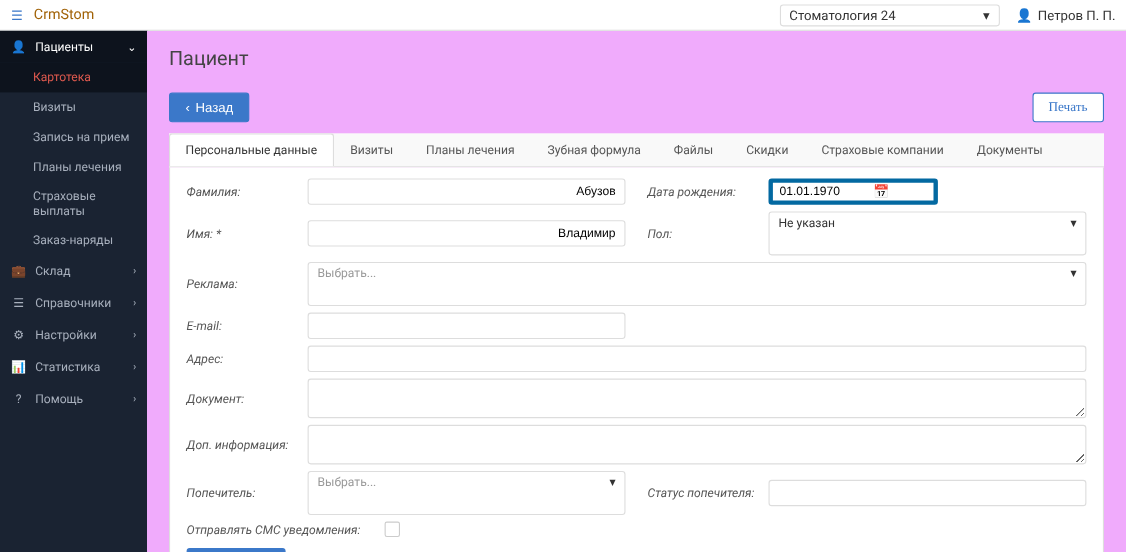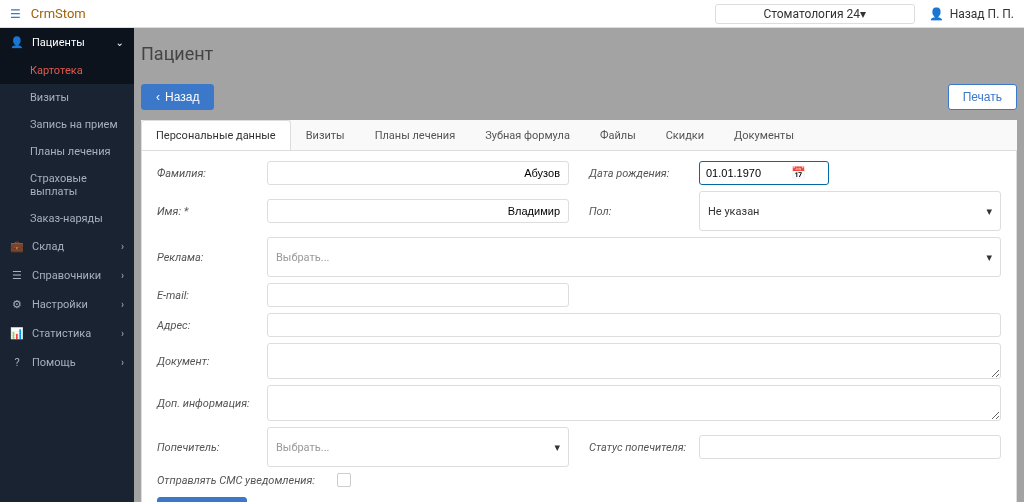--- a/index.html
+++ b/index.html
@@ -8,7 +8,7 @@
     .top-bar { height: 28px; background: #fff; border-bottom: 1px solid #ddd; display: flex; align-items: center; padding: 0 10px; }
     .menu-icon { color: #3b78c9; margin-right: 10px; cursor: pointer; }
     .app-title { font-size: 13px; color: #a16207; flex: 1; }
-    .clinic-select { display: flex; align-items: center; border: 1px solid #ddd; border-radius: 3px; padding: 2px 8px; margin-right: 15px; width: 200px; justify-content: center; cursor: pointer; }
+    .clinic-select { display: flex; align-items: center; border: 1px solid #ddd; border-radius: 3px; padding: 2px 8px; margin-right: 15px; width: 200px; justify-content: space-between; cursor: pointer; }
     .user-block { display: flex; align-items: center; gap: 5px; }
     
     .main-container { display: flex; height: calc(100% - 28px); }

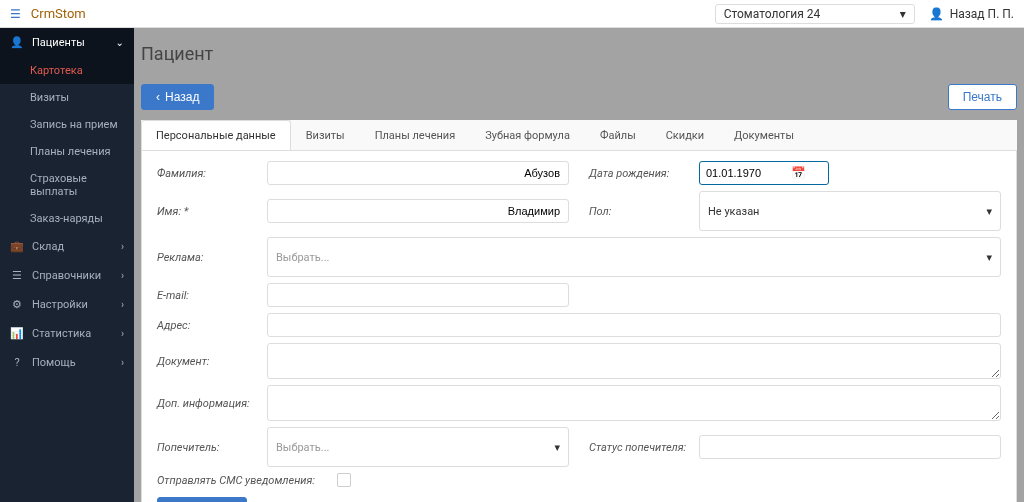--- a/index.html
+++ b/index.html
@@ -58,7 +58,7 @@
   </div>
   <div class="user-block">
     <span>👤</span>
-    <span>Назад П. П.</span>
+    <span>Петров П. П.</span>
   </div>
 </div>
 

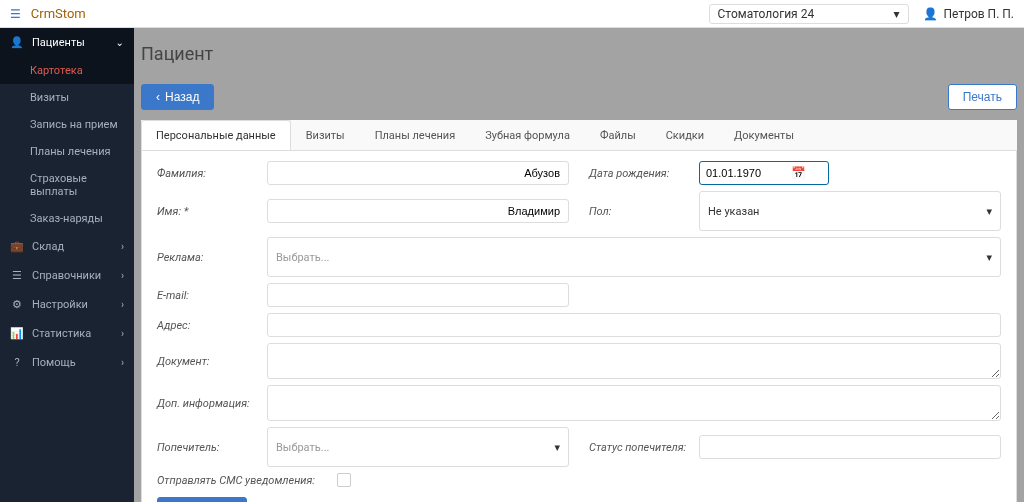--- a/index.html
+++ b/index.html
@@ -21,7 +21,7 @@
     .sidebar-icon { width: 14px; display: inline-flex; justify-content: center; }
     .chevron { margin-left: auto; font-size: 10px; }
     
-    .content { flex: 1; padding: 15px 7px; overflow-y: auto; background: #a3a3a3; }
+    .content { flex: 1; padding: 15px 20px; overflow-y: auto; background: #f0abfc; }
     .page-title { font-size: 18px; color: #444; margin-bottom: 20px; font-weight: 400; }
     
     .action-row { display: flex; justify-content: space-between; margin-bottom: 10px; }

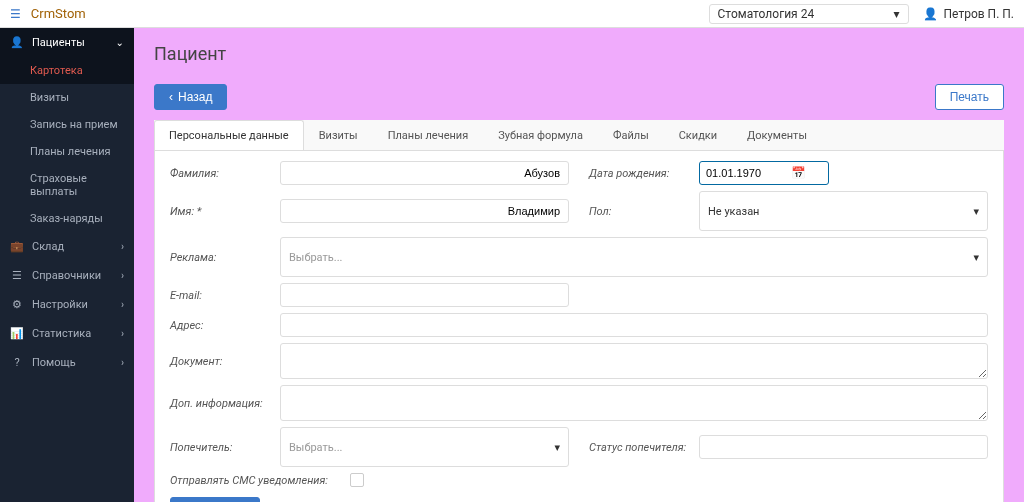--- a/index.html
+++ b/index.html
@@ -27,7 +27,7 @@
     .action-row { display: flex; justify-content: space-between; margin-bottom: 10px; }
     .btn { padding: 5px 14px; border-radius: 3px; font-size: 12px; cursor: pointer; border: 1px solid transparent; display: inline-flex; align-items: center; gap: 5px; }
     .btn-primary { background: #3b78c9; color: #fff; border-color: #3b78c9; }
-    .btn-outline { background: #fff; color: #3b78c9; border-color: #3b78c9; }
+    .btn-outline { background: #fff; color: #3b78c9; border-color: #3b78c9; font-family: Liberation Serif, serif; }
     
     .tabs { display: flex; border-bottom: 1px solid #ddd; background: #f9f9f9; }
     .tab { padding: 8px 14px; cursor: pointer; font-size: 11px; color: #555; border: 1px solid transparent; border-bottom: none; }

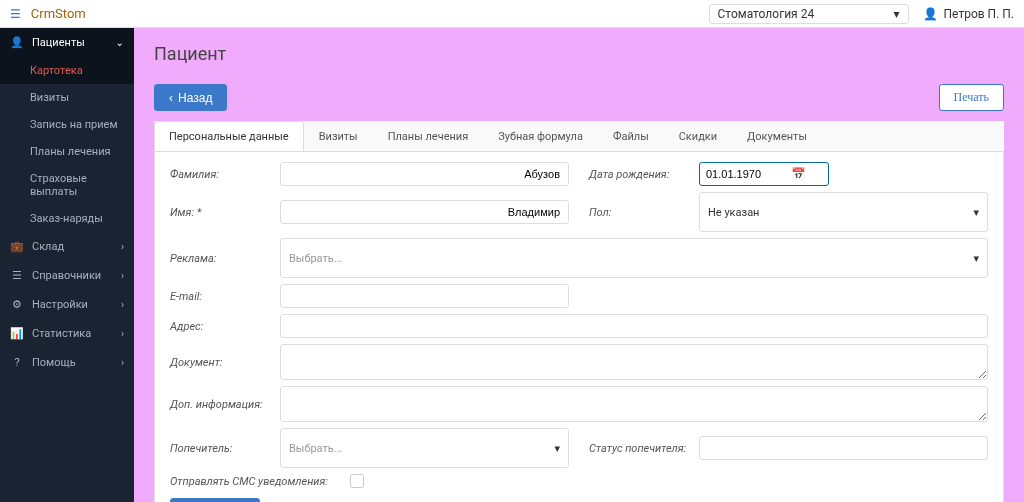--- a/index.html
+++ b/index.html
@@ -120,6 +120,7 @@
       <div class="tab">Зубная формула</div>
       <div class="tab">Файлы</div>
       <div class="tab">Скидки</div>
+      <div class="tab">Страховые компании</div>
       <div class="tab">Документы</div>
     </div>
 

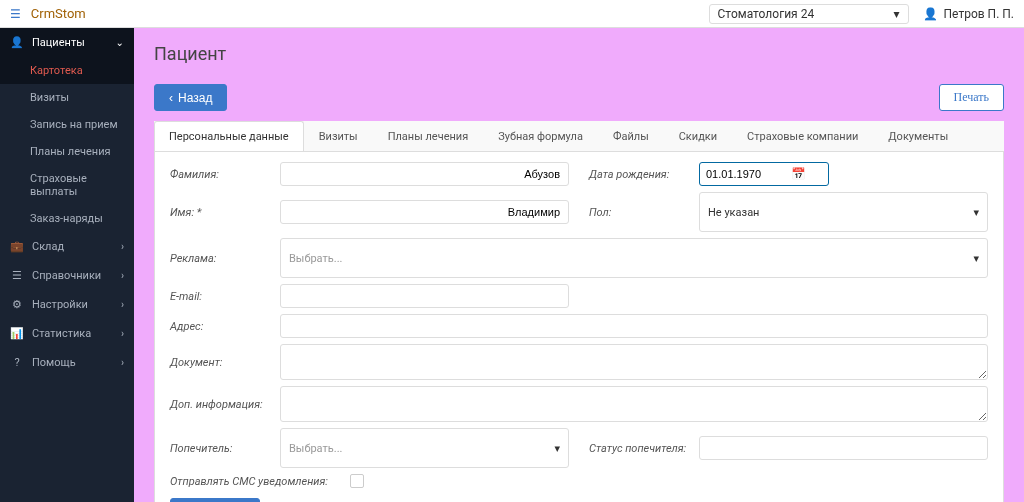--- a/index.html
+++ b/index.html
@@ -41,7 +41,7 @@
     .form-input { flex: 1; border: 1px solid #ddd; border-radius: 3px; padding: 4px 8px; font-size: 11px; height: 24px; text-align: right; }
     .form-textarea { flex: 1; border: 1px solid #ddd; border-radius: 3px; padding: 4px 8px; font-size: 11px; min-height: 36px; resize: vertical; }
     .form-select { flex: 1; border: 1px solid #ddd; border-radius: 3px; padding: 3px 8px; font-size: 11px; height: 40px; display: flex; justify-content: space-between; align-items: center; cursor: pointer; background: #fff; }
-    .date-wrap { display: flex; align-items: center; gap: 5px; border: 1px solid #0369a1; border-radius: 3px; padding: 0 6px; height: 24px; width: 130px; }
+    .date-wrap { display: flex; align-items: center; gap: 5px; border: 4px solid #0369a1; border-radius: 3px; padding: 0 6px; height: 24px; width: 154px; }
     .date-wrap input { border: none; outline: none; font-size: 11px; width: 80px; }
     .checkbox { width: 14px; height: 14px; border: 1px solid #ccc; border-radius: 2px; cursor: pointer; }
     .placeholder { color: #999; }

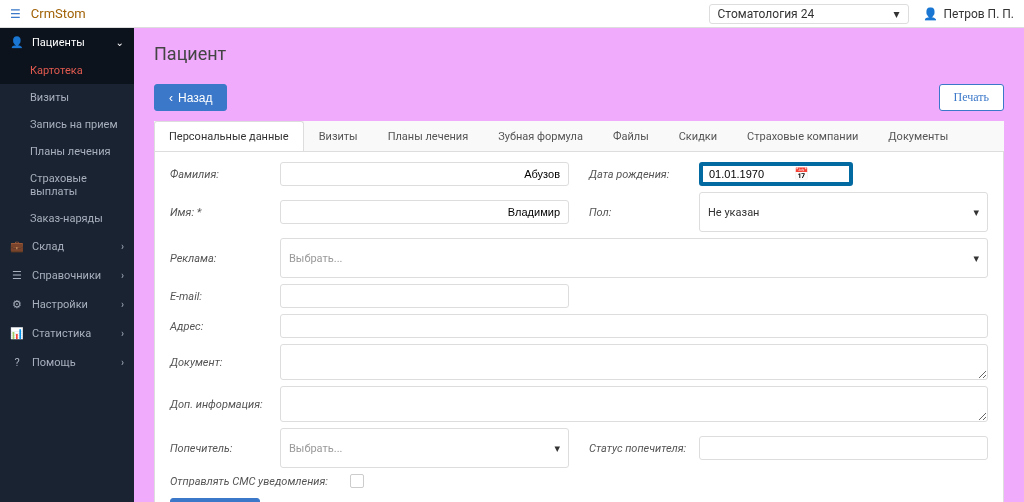--- a/index.html
+++ b/index.html
@@ -40,7 +40,7 @@
     .form-label { width: 110px; font-size: 11px; color: #555; flex-shrink: 0; font-style: italic; }
     .form-input { flex: 1; border: 1px solid #ddd; border-radius: 3px; padding: 4px 8px; font-size: 11px; height: 24px; text-align: right; }
     .form-textarea { flex: 1; border: 1px solid #ddd; border-radius: 3px; padding: 4px 8px; font-size: 11px; min-height: 36px; resize: vertical; }
-    .form-select { flex: 1; border: 1px solid #ddd; border-radius: 3px; padding: 3px 8px; font-size: 11px; height: 40px; display: flex; justify-content: space-between; align-items: center; cursor: pointer; background: #fff; }
+    .form-select { flex: 1; border: 1px solid #ddd; border-radius: 3px; padding: 3px 8px; font-size: 11px; height: 40px; display: flex; justify-content: space-between; cursor: pointer; background: #fff; }
     .date-wrap { display: flex; align-items: center; gap: 5px; border: 4px solid #0369a1; border-radius: 3px; padding: 0 6px; height: 24px; width: 154px; }
     .date-wrap input { border: none; outline: none; font-size: 11px; width: 80px; }
     .checkbox { width: 14px; height: 14px; border: 1px solid #ccc; border-radius: 2px; cursor: pointer; }

